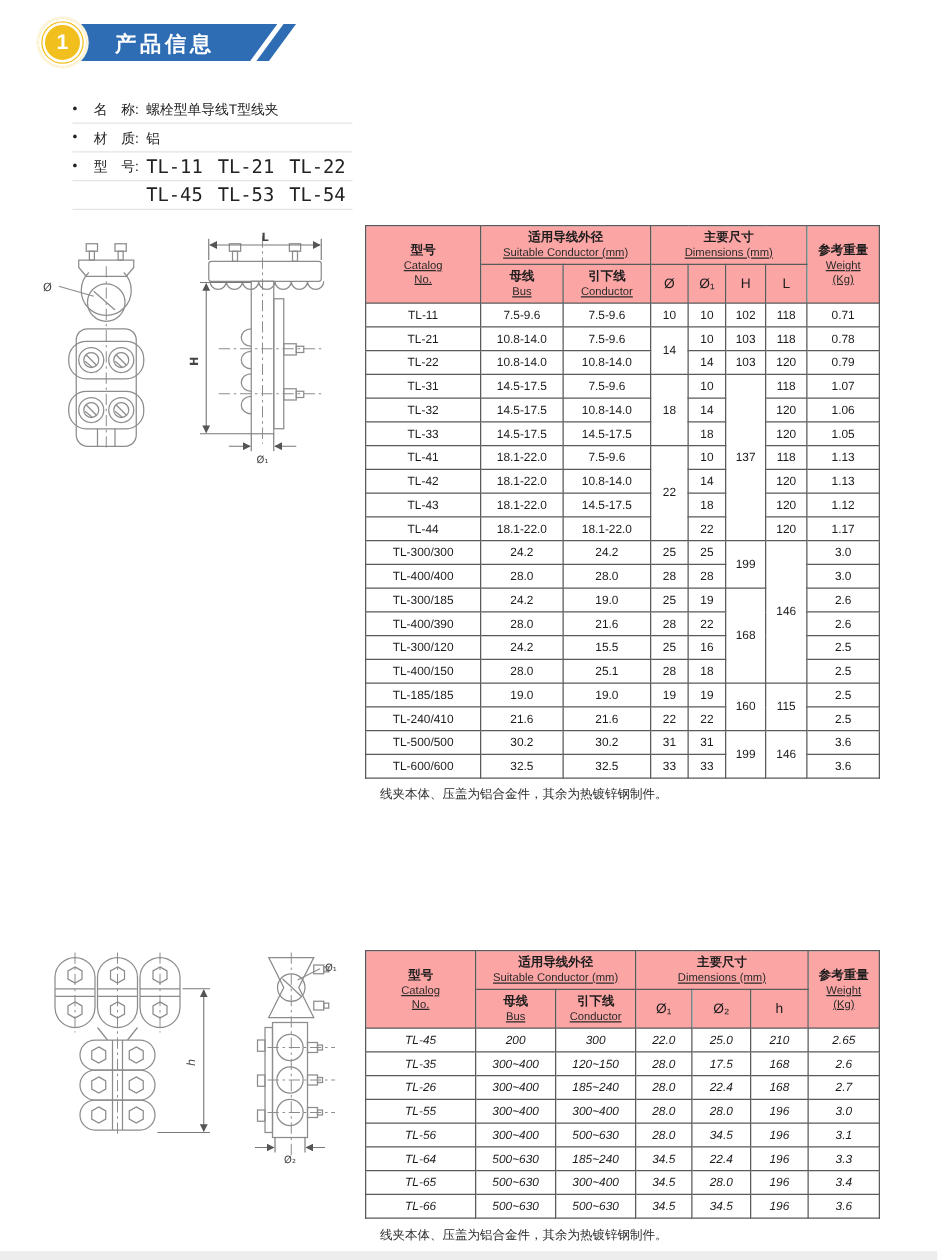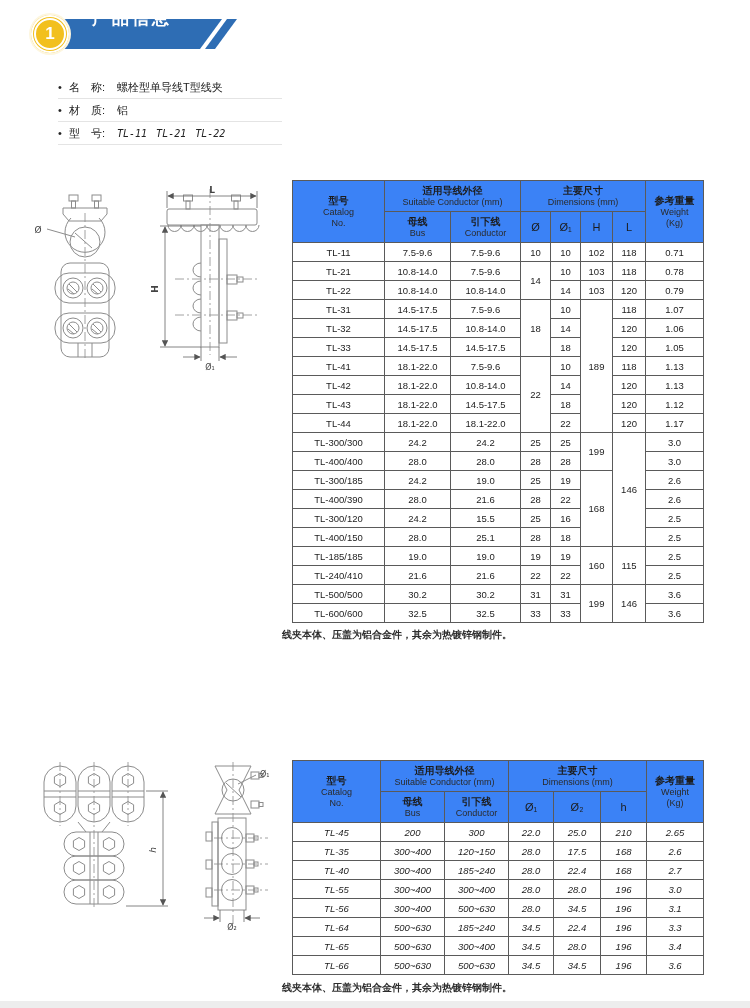--- a/index.html
+++ b/index.html
@@ -12,7 +12,7 @@
           clip-path:polygon(0 0,166px 0,144px 100%,0 100%);}
   .banner-stripe{position:absolute;left:56px;top:19px;width:186px;height:30px;background:#2e6db4;
           clip-path:polygon(171px 0,181px 0,159px 100%,149px 100%);}
-  .banner-title{position:absolute;left:92px;top:7px;font-size:17px;font-weight:bold;color:#fff;letter-spacing:3px;}
+  .banner-title{position:absolute;left:92px;top:24px;font-size:17px;font-weight:bold;color:#fff;letter-spacing:3px;}
   .badge{position:absolute;left:31px;top:15px;width:38px;height:38px;border-radius:50%;
          background:#f2c01e;box-shadow:0 0 0 2px #fff inset,0 0 0 2px #fdf6df;
          display:flex;align-items:center;justify-content:center;}

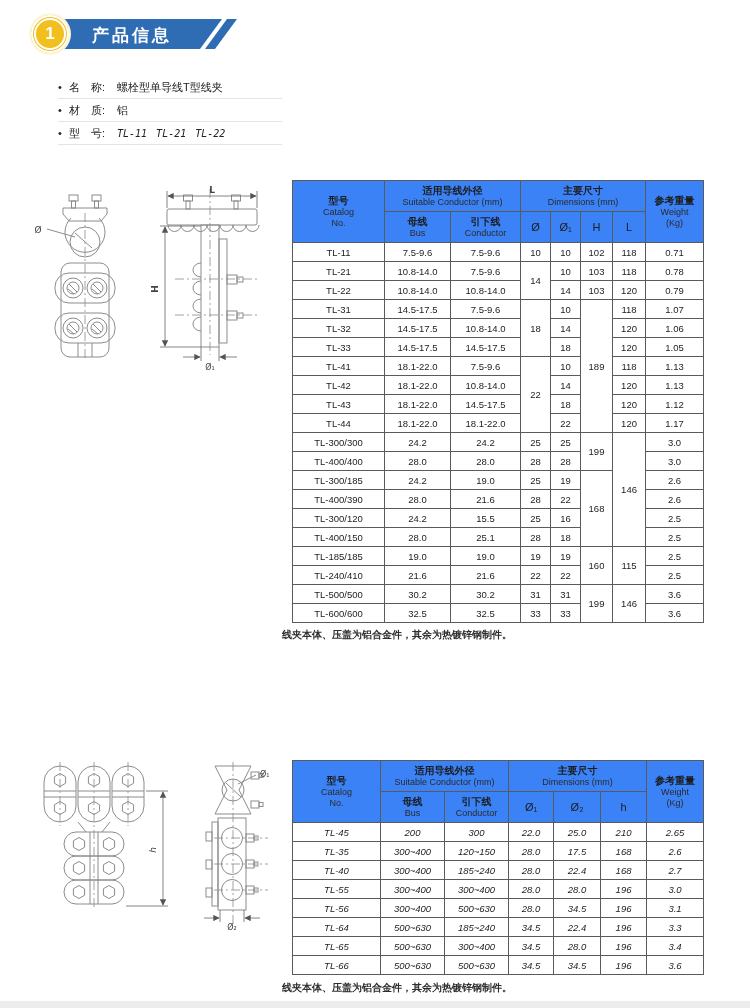--- a/index.html
+++ b/index.html
@@ -24,7 +24,7 @@
   .info{position:absolute;left:58px;top:76px;width:224px;font-size:11px;}
   .info-row{display:flex;align-items:center;height:22px;border-bottom:1px solid #e4e4e4;}
   .info-row .bullet{width:11px;color:#222;}
-  .info-row .flabel{width:48px;color:#222;}
+  .info-row .flabel{width:48px;color:#222;text-align:center;}
   .info-row .fvalue{color:#222;}
   .mono{font-family:"DejaVu Sans Mono","Liberation Mono",monospace;font-size:10px;word-spacing:3px;font-style:italic;}
 

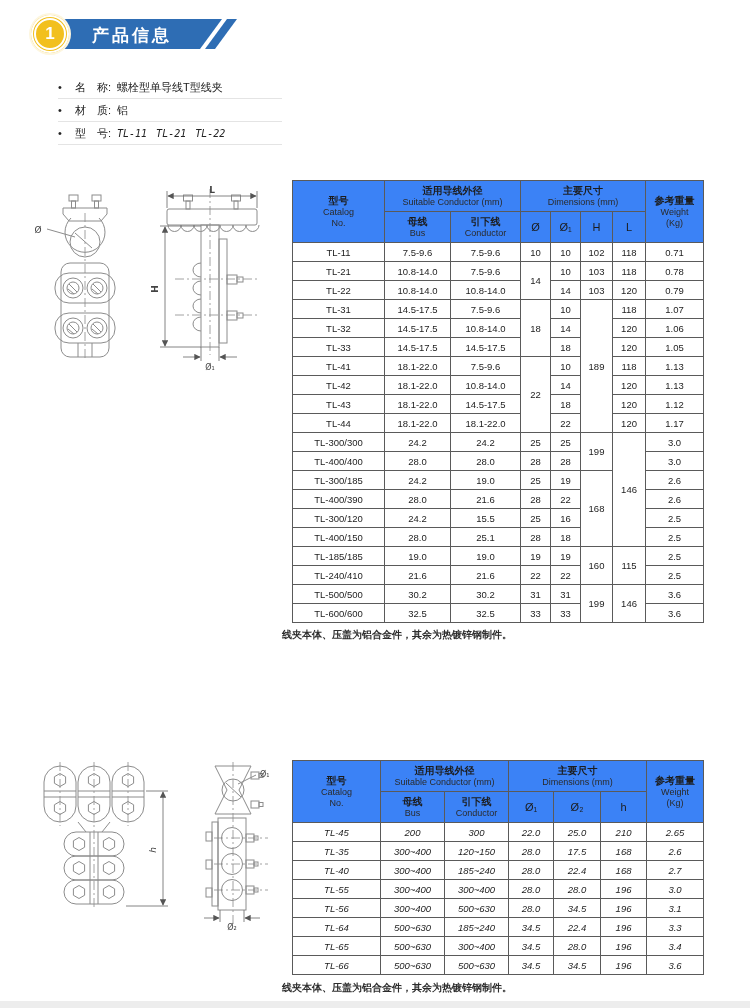--- a/index.html
+++ b/index.html
@@ -26,7 +26,7 @@
   .info-row .bullet{width:11px;color:#222;}
   .info-row .flabel{width:48px;color:#222;text-align:center;}
   .info-row .fvalue{color:#222;}
-  .mono{font-family:"DejaVu Sans Mono","Liberation Mono",monospace;font-size:10px;word-spacing:3px;font-style:italic;}
+  .mono{font-family:"DejaVu Sans Mono","Liberation Mono",monospace;font-size:15px;word-spacing:3px;}
 
   
   .drawing{position:absolute;}

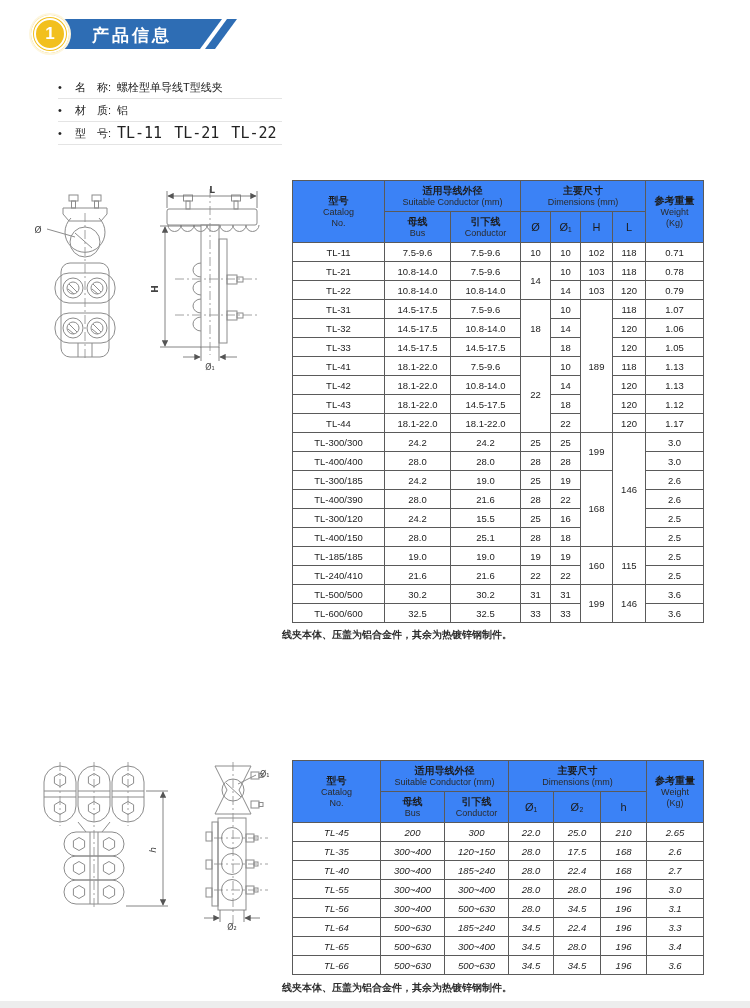--- a/index.html
+++ b/index.html
@@ -80,6 +80,11 @@
     <span class="bullet">•</span>
     <span class="flabel">型　号:</span>
     <span class="fvalue mono">TL-11 TL-21 TL-22</span>
+  </div>
+  <div class="info-row">
+    <span class="bullet"></span>
+    <span class="flabel"></span>
+    <span class="fvalue mono">TL-45 TL-53 TL-54</span>
   </div>
 </div>
 

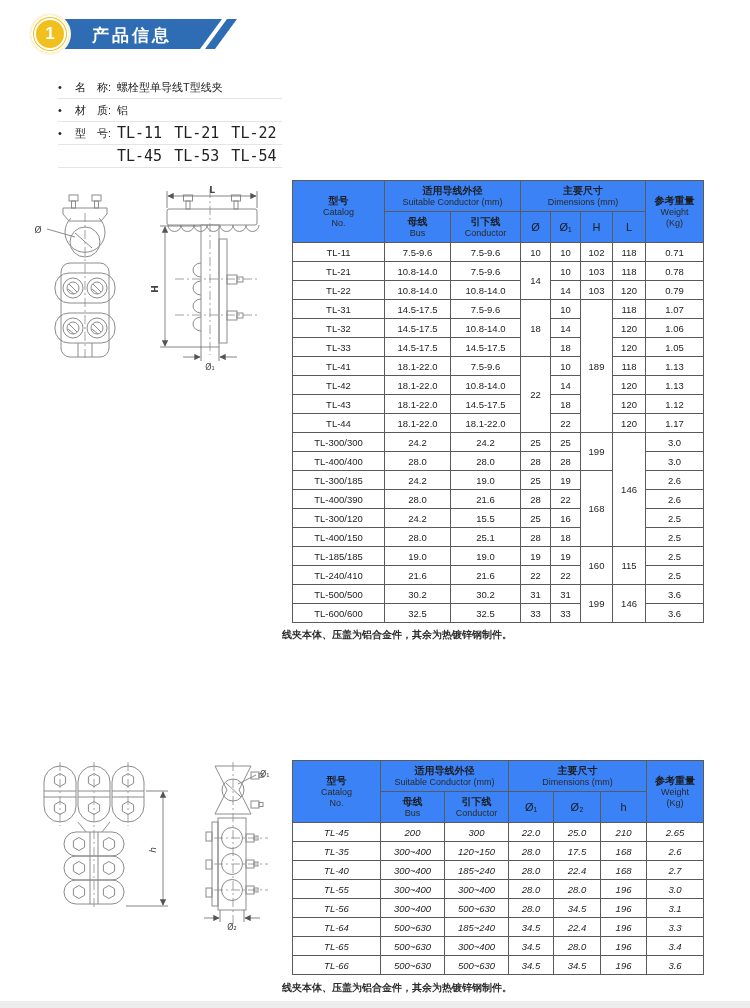--- a/index.html
+++ b/index.html
@@ -38,7 +38,7 @@
   table.spec th,table.spec td{border:1px solid #5a5a5a;text-align:center;vertical-align:middle;
              padding:0 1px;overflow:hidden;}
   table.spec td{height:18px;color:#1c1c1c;}
-  table.spec thead th{background:#3b82f6;font-weight:normal;height:30px;}
+  table.spec thead th{background:#fca5a5;font-weight:normal;height:30px;}
   table.spec .cn{display:block;font-weight:bold;font-size:10px;line-height:12px;}
   table.spec .en{display:block;font-size:9px;line-height:11px;color:#2a2a2a;}
   table.spec th.dim{font-size:11px;}

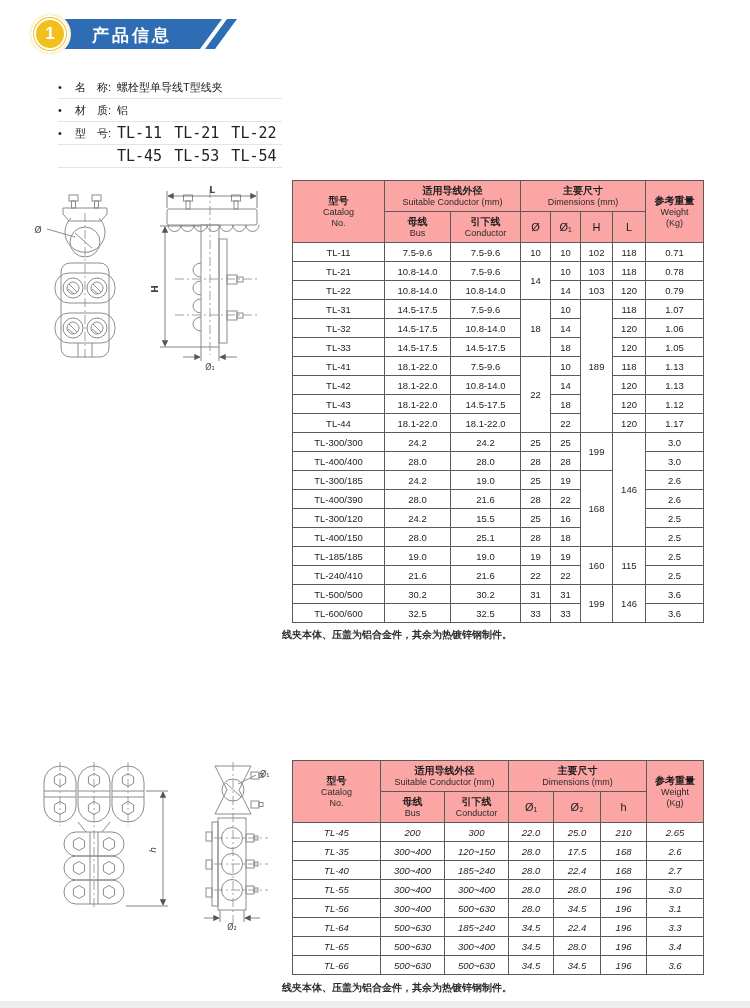--- a/index.html
+++ b/index.html
@@ -40,7 +40,7 @@
   table.spec td{height:18px;color:#1c1c1c;}
   table.spec thead th{background:#fca5a5;font-weight:normal;height:30px;}
   table.spec .cn{display:block;font-weight:bold;font-size:10px;line-height:12px;}
-  table.spec .en{display:block;font-size:9px;line-height:11px;color:#2a2a2a;}
+  table.spec .en{display:block;font-size:9px;line-height:11px;color:#2a2a2a;text-decoration:underline;}
   table.spec th.dim{font-size:11px;}
   .t1{top:180px;}
   .t2{top:760px;}

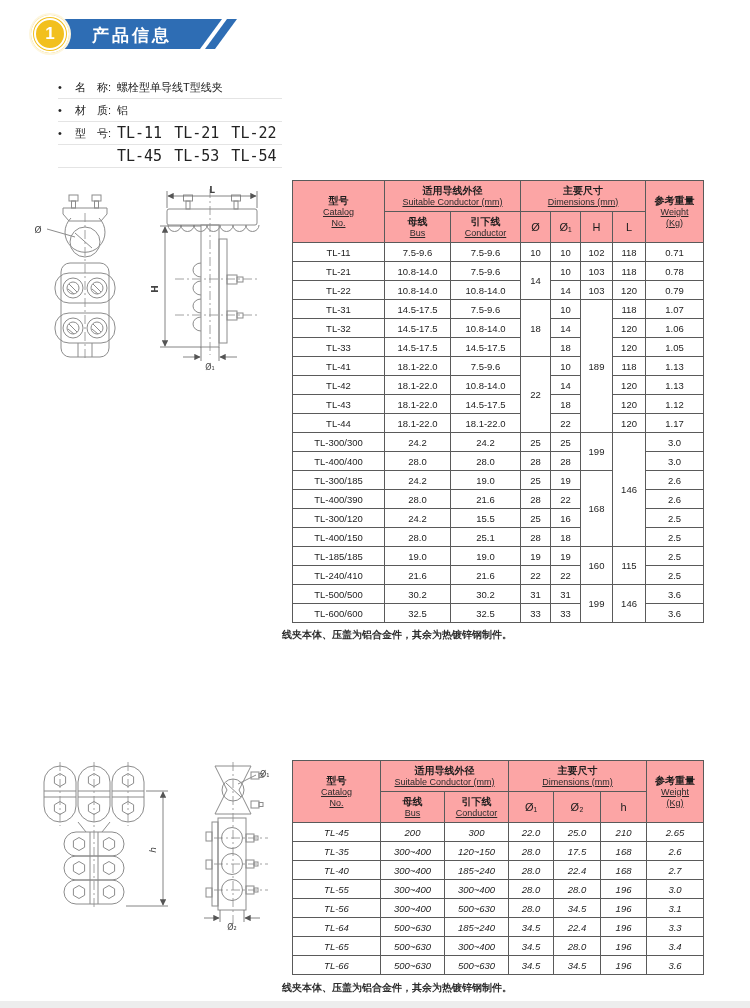--- a/index.html
+++ b/index.html
@@ -252,7 +252,7 @@
         <td>7.5-9.6</td>
         <td rowspan="3">18</td>
         <td>10</td>
-        <td rowspan="7">189</td>
+        <td rowspan="7">137</td>
         <td>118</td>
         <td>1.07</td>
       </tr>

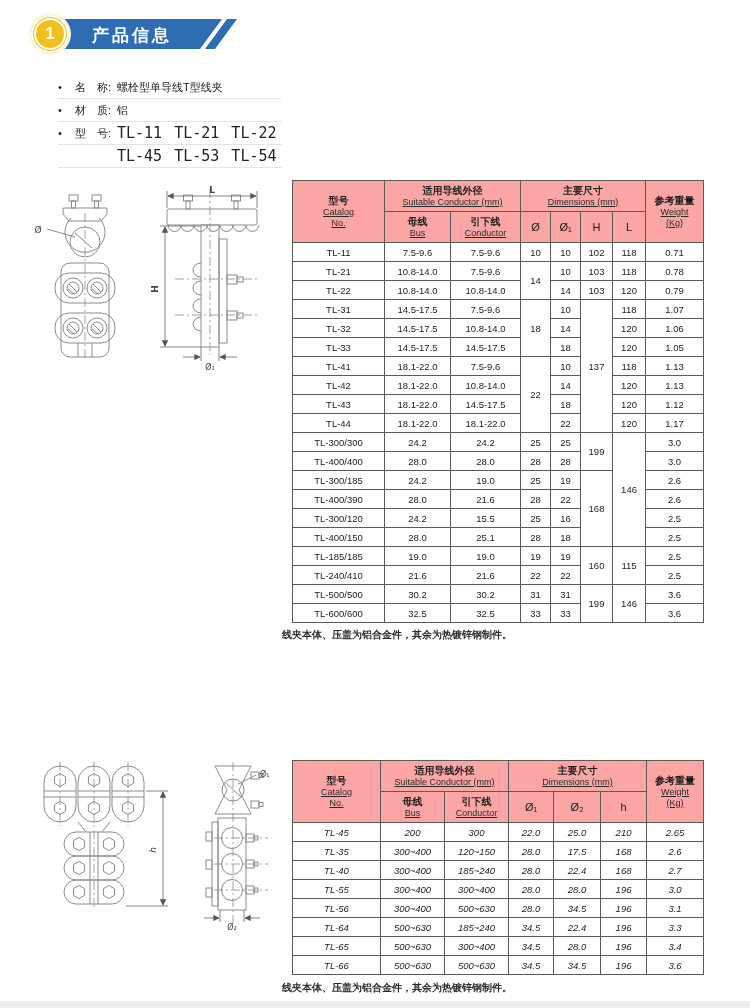--- a/index.html
+++ b/index.html
@@ -47,7 +47,7 @@
   .t2 td{height:18.5px;font-style:italic;}
   tr.italic-row td{font-style:italic;}
 
-  .note{position:absolute;left:282px;width:430px;font-size:10px;font-weight:bold;color:#2d2d2d;}
+  .note{position:absolute;left:304px;width:430px;font-size:10px;font-weight:normal;color:#2d2d2d;}
   .note1{top:628px;}
   .note2{top:981px;}
 

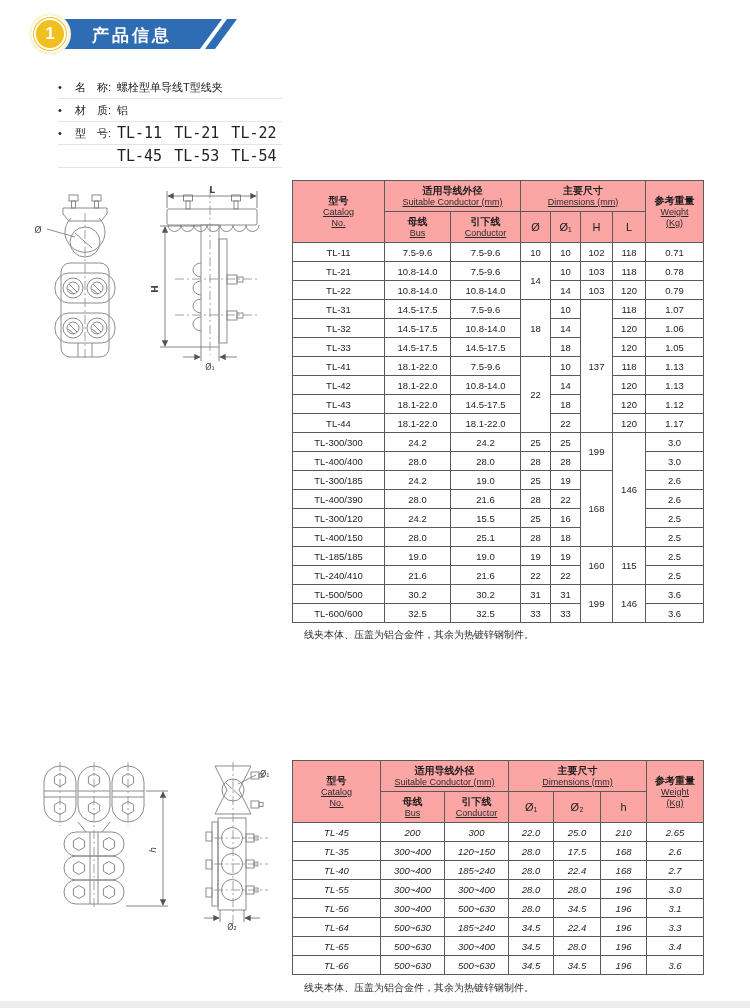--- a/index.html
+++ b/index.html
@@ -542,7 +542,7 @@
         <td>2.6</td>
       </tr>
       <tr>
-        <td>TL-40</td>
+        <td>TL-26</td>
         <td>300~400</td>
         <td>185~240</td>
         <td>28.0</td>

